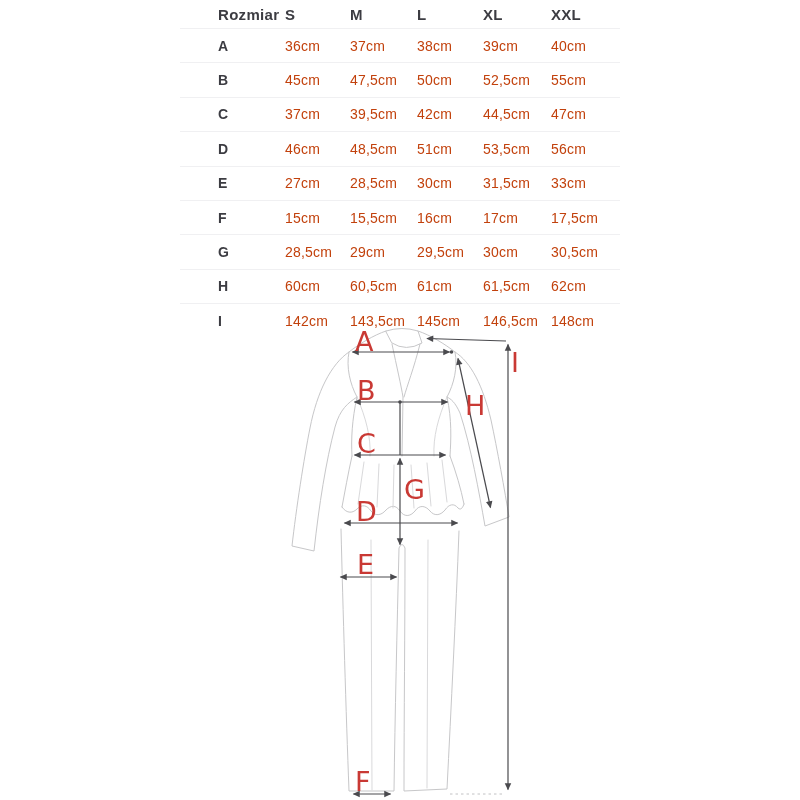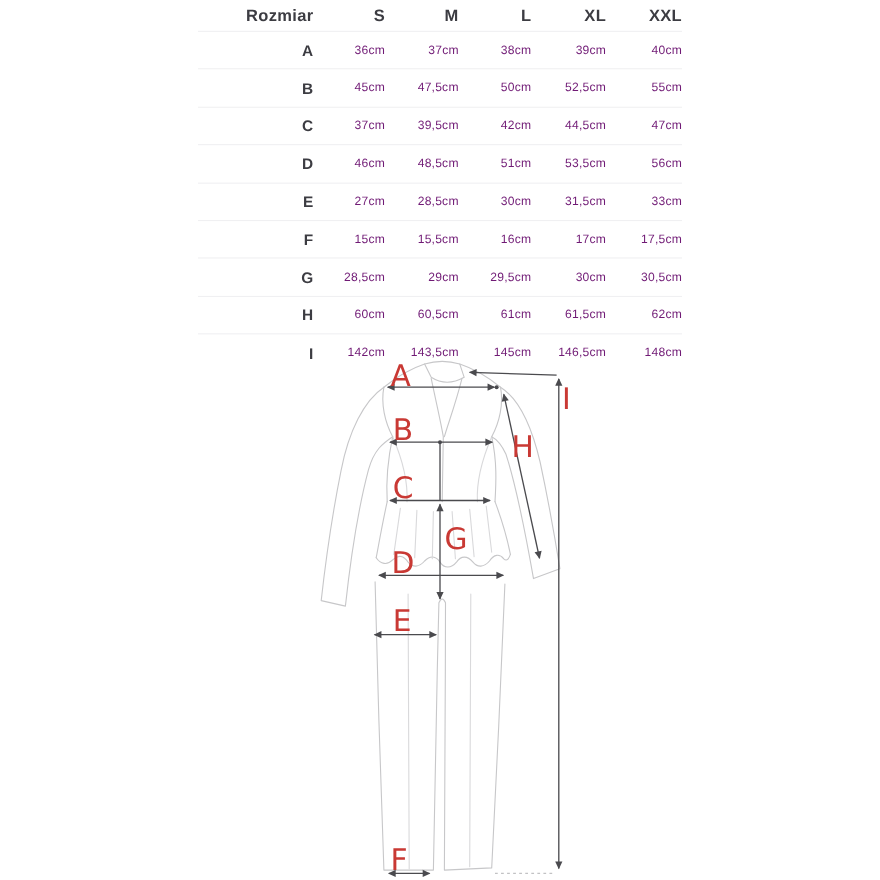--- a/index.html
+++ b/index.html
@@ -9,7 +9,6 @@
     background:#ffffff;
     font-family:"Liberation Sans",sans-serif;
     overflow:hidden;
-    text-align:right;
   }
   
   .size-table{

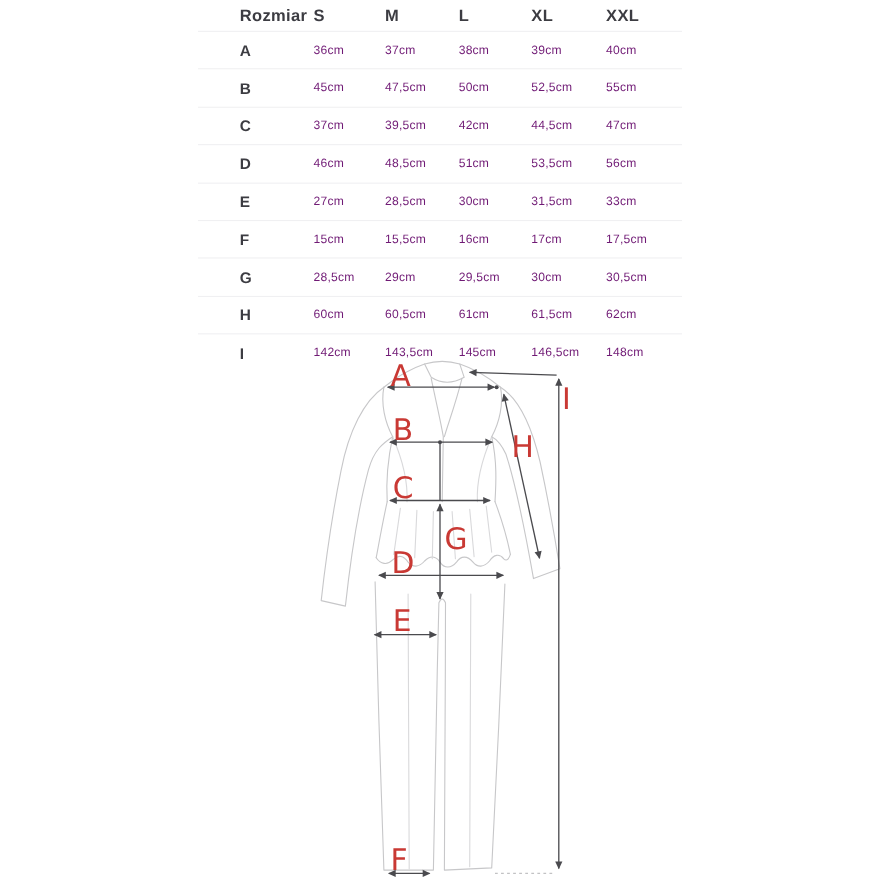--- a/index.html
+++ b/index.html
@@ -31,7 +31,7 @@
   }
   .t-cell.first{padding-left:38px;}
   .t-cell.val{
-    font-size:11px;font-weight:400;color:#701a75;letter-spacing:.2px;
+    font-size:14px;font-weight:400;color:#c2410c;letter-spacing:.2px;
   }
   
   .diagram-svg{position:absolute;left:0;top:0;}

